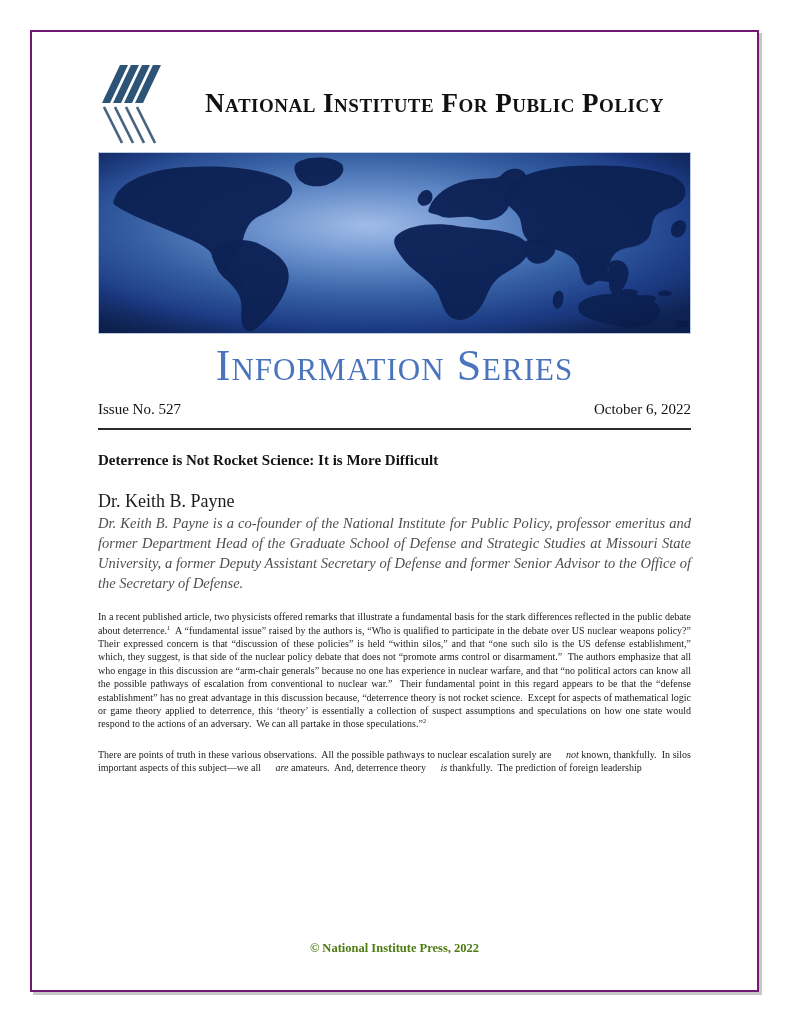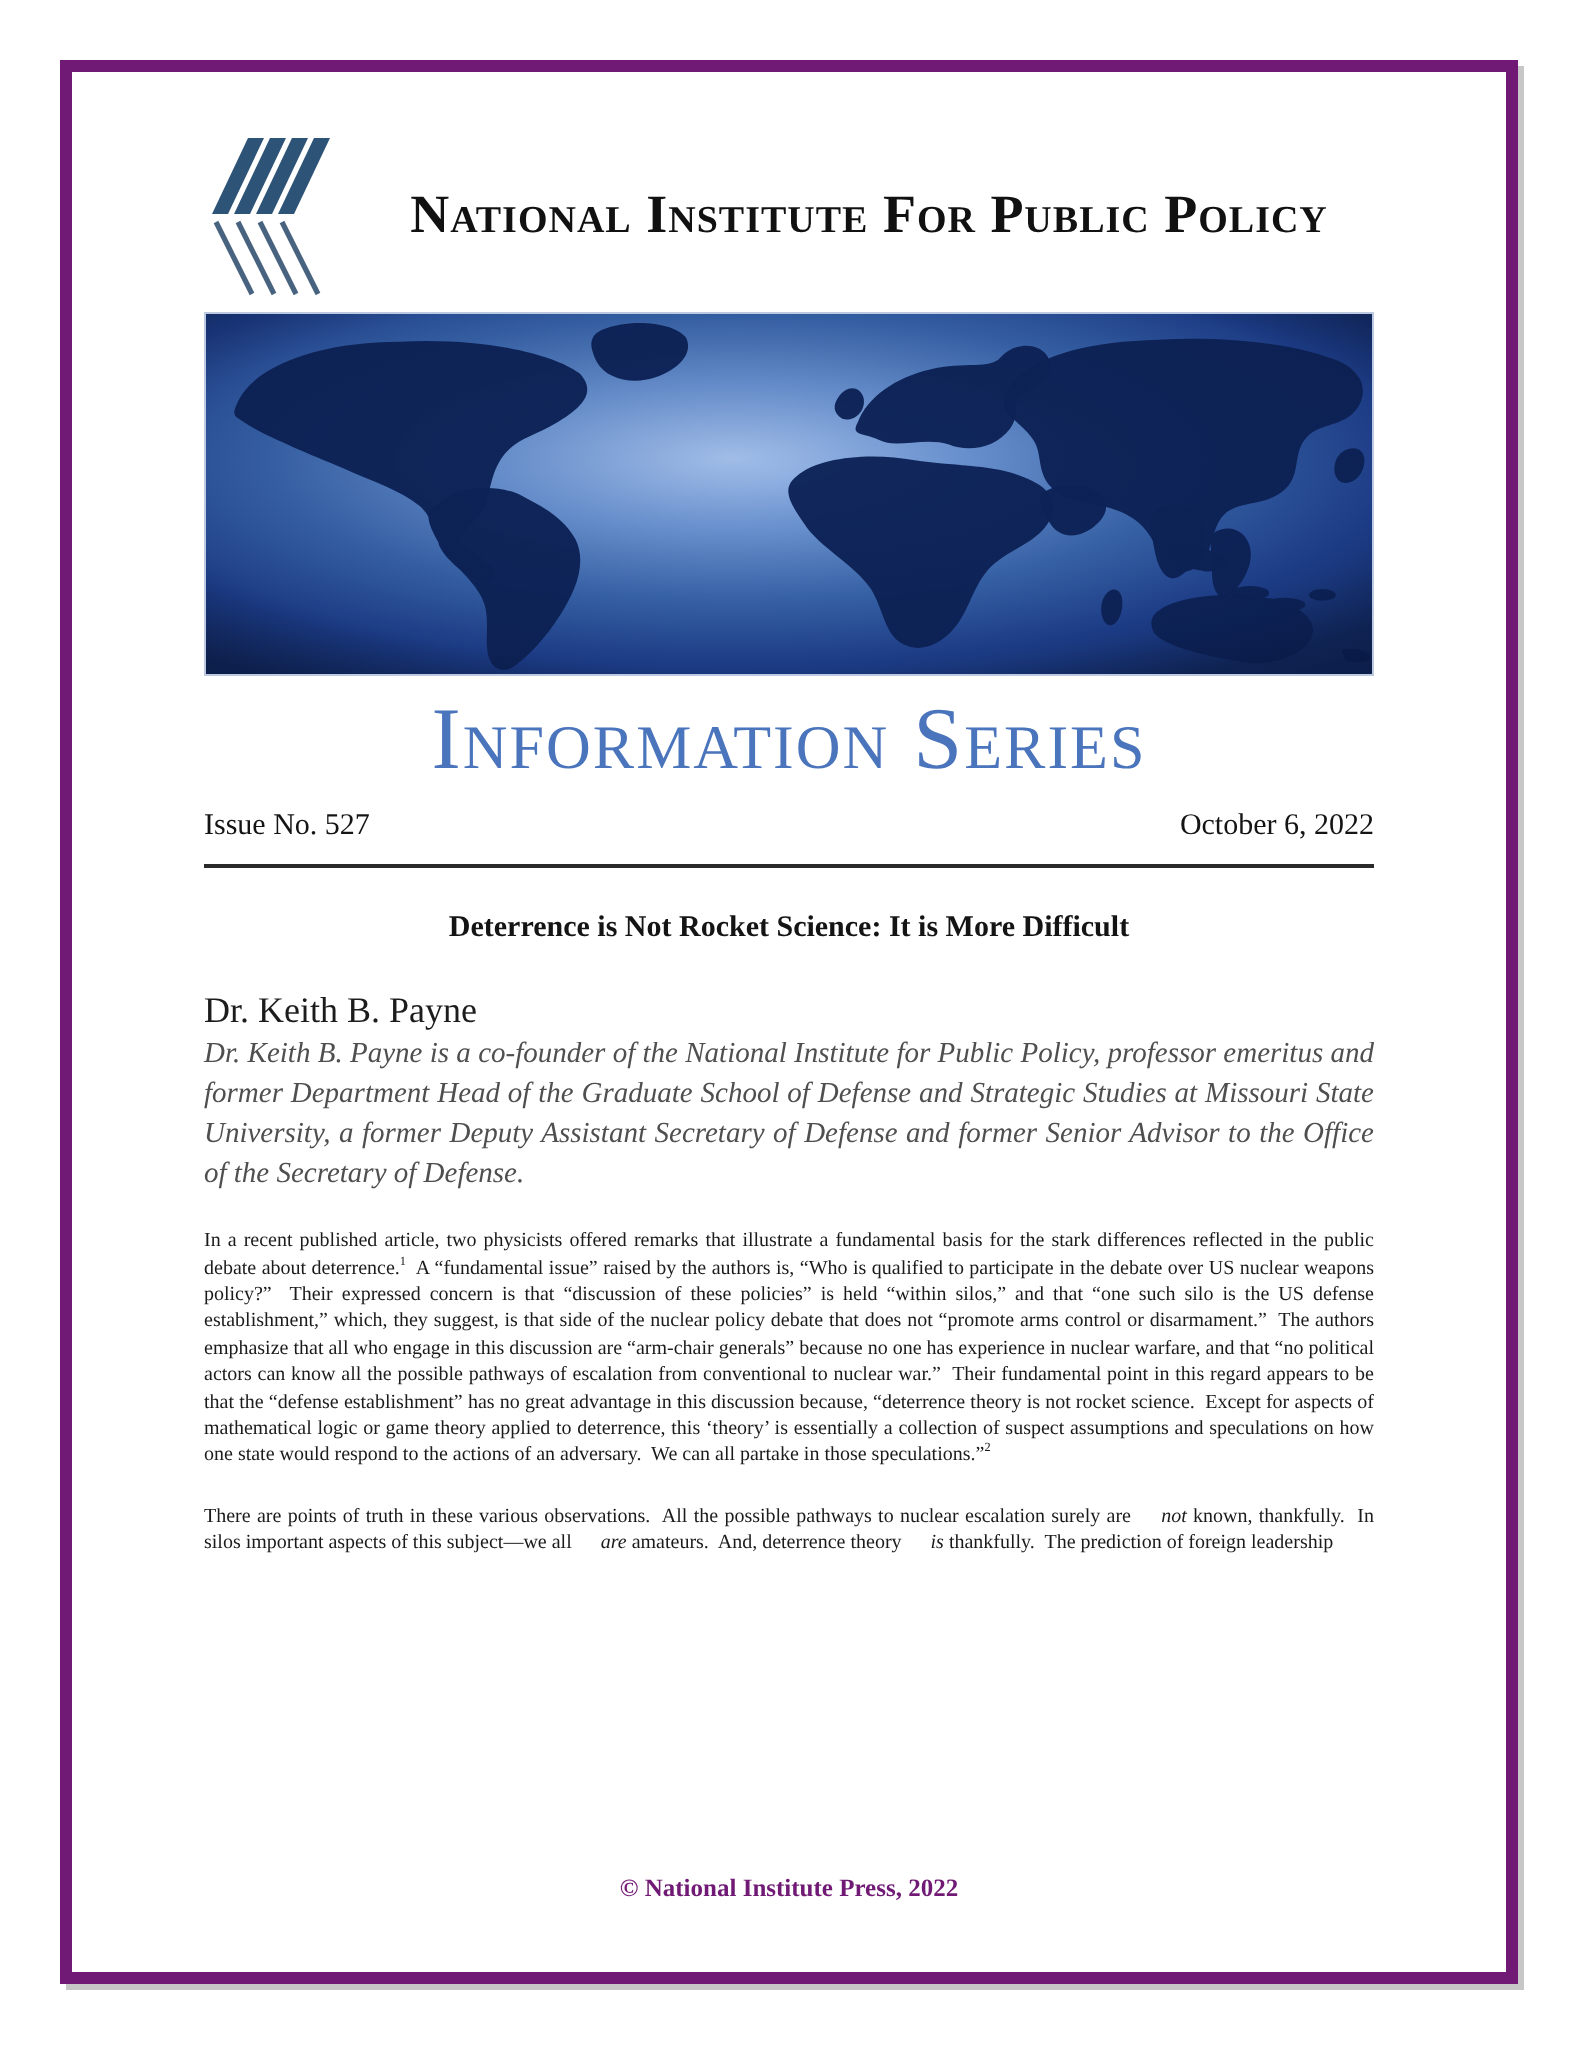--- a/index.html
+++ b/index.html
@@ -9,7 +9,7 @@
   }
   .sheet{
     position:absolute;left:30px;top:30px;width:729px;height:962px;
-    border:6px solid #701a75;box-sizing:border-box;background:#ffffff;
+    border:2px solid #701a75;box-sizing:border-box;background:#ffffff;
     box-shadow:3px 3px 0 #c7c7c7;
     padding:28px 66px 0 66px;
   }

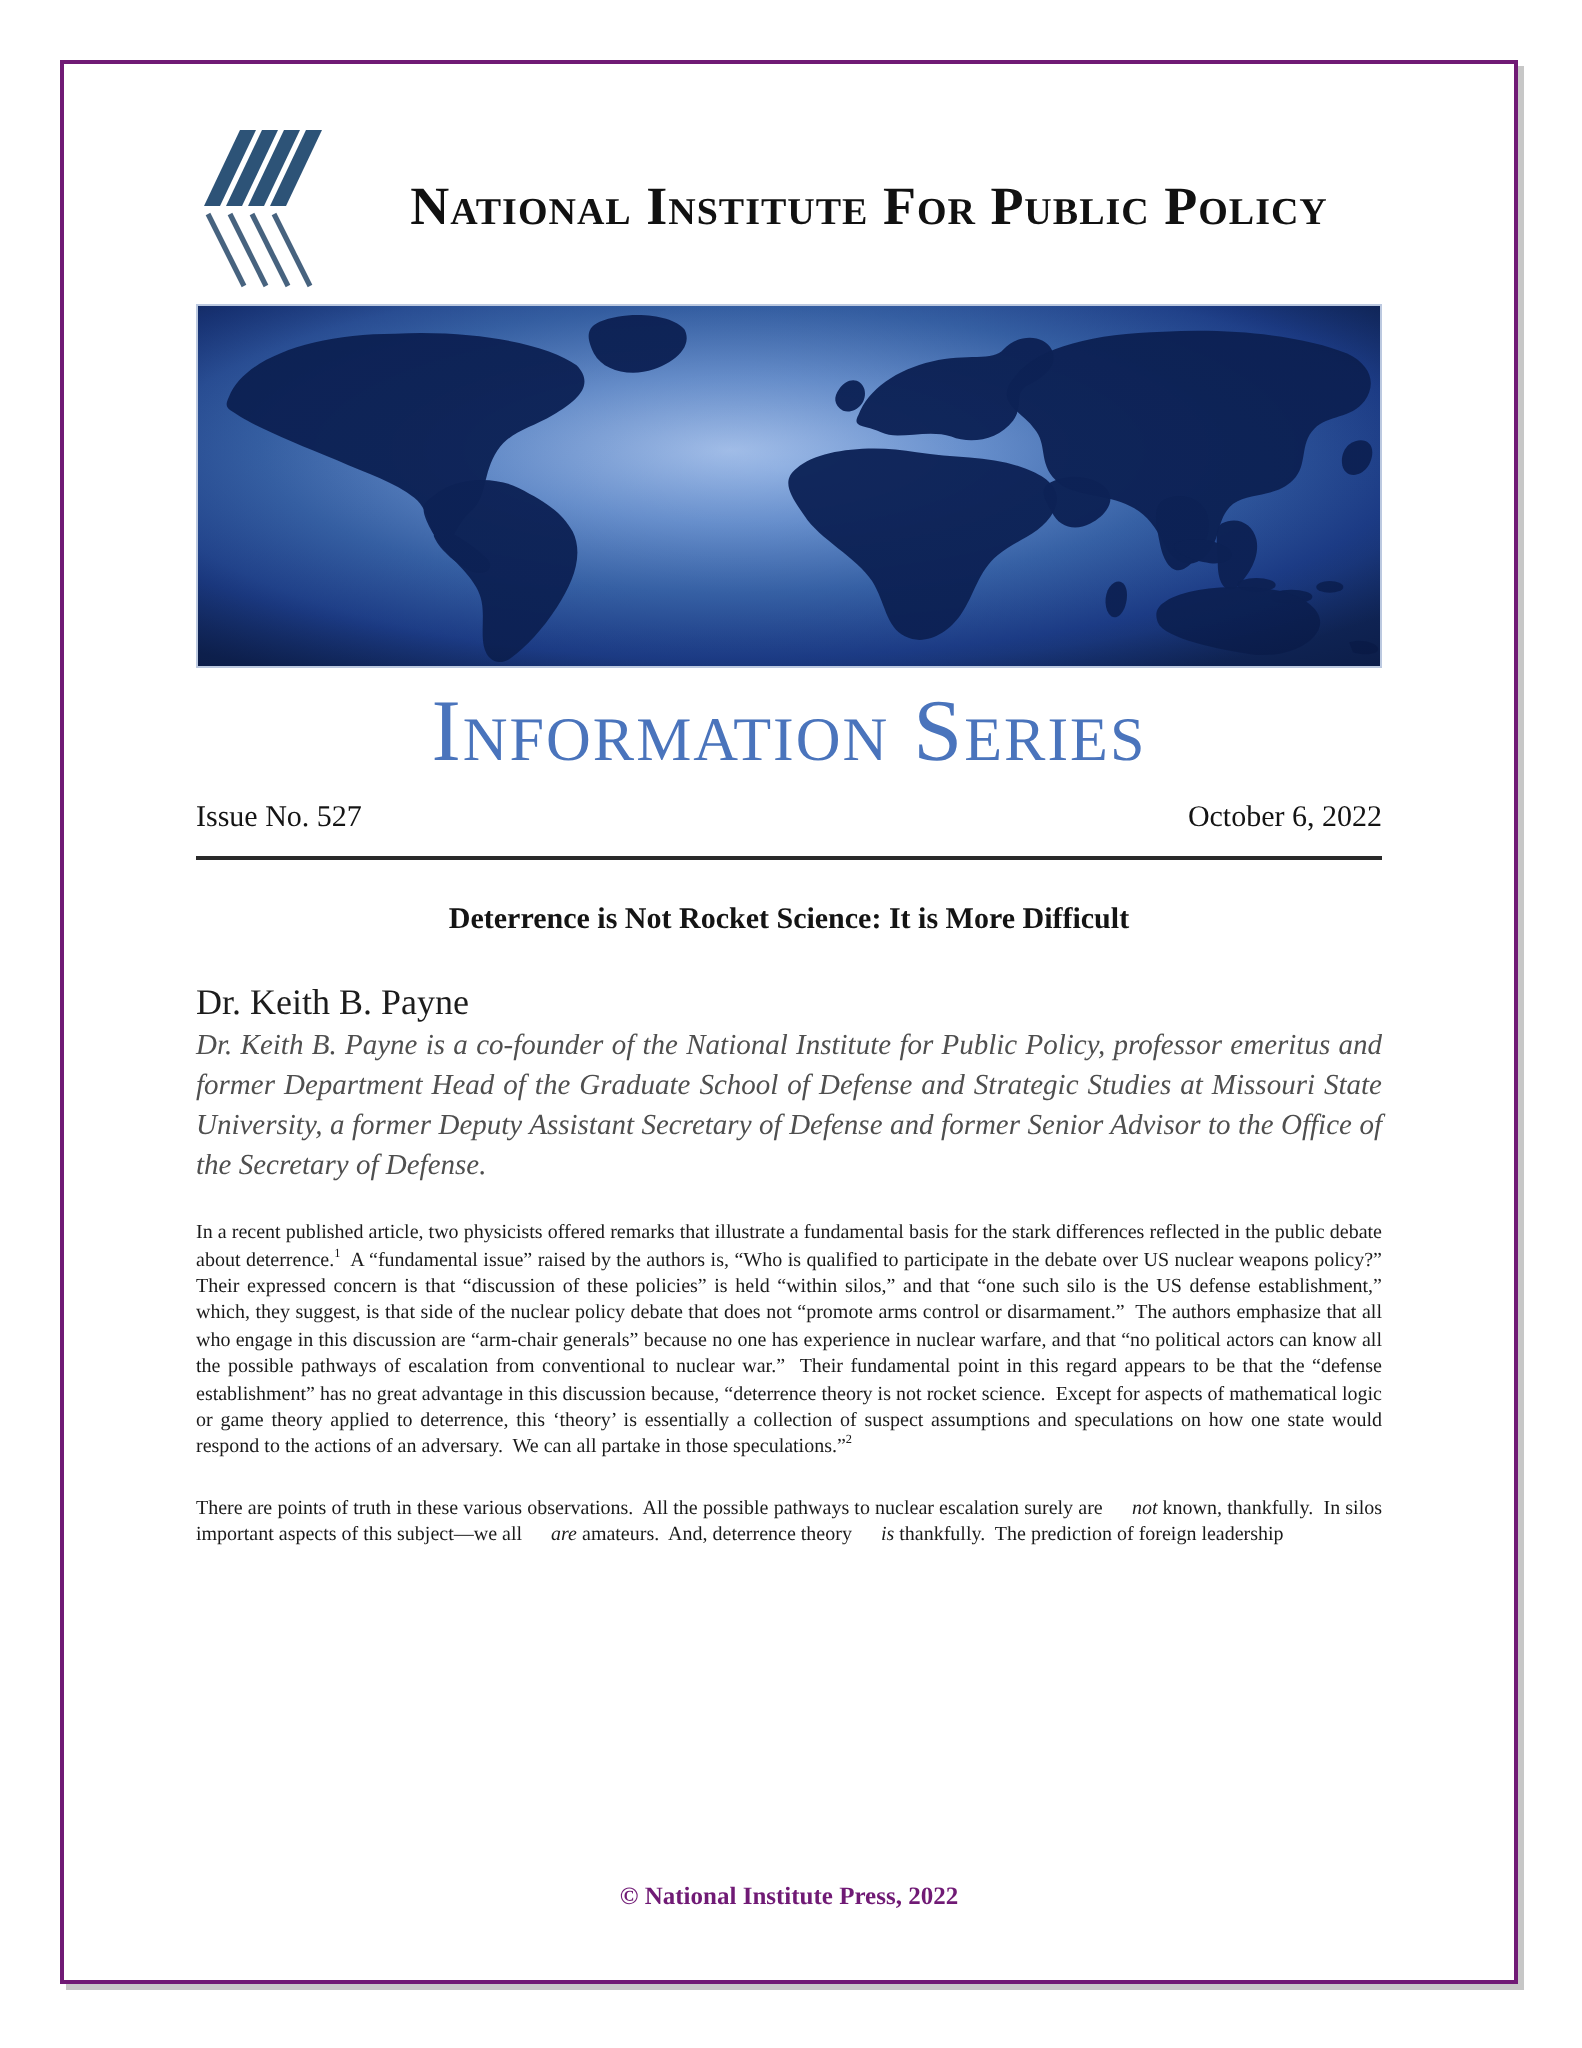--- a/index.html
+++ b/index.html
@@ -39,7 +39,7 @@
   }
   .rule{border:0;border-top:2px solid #2a2a2a;margin:10px 0 0;}
   
-  .article-title{margin:22px 0 0;font-size:15px;font-weight:700;color:#141414;text-align:center;}
+  .article-title{margin:22px 0 0;font-size:15px;font-weight:700;color:#141414;}
   .author-name{margin:22px 0 0;font-size:18px;}
   .author-bio{
     margin:1px 0 0;font-size:14.5px;line-height:1.38;font-style:italic;

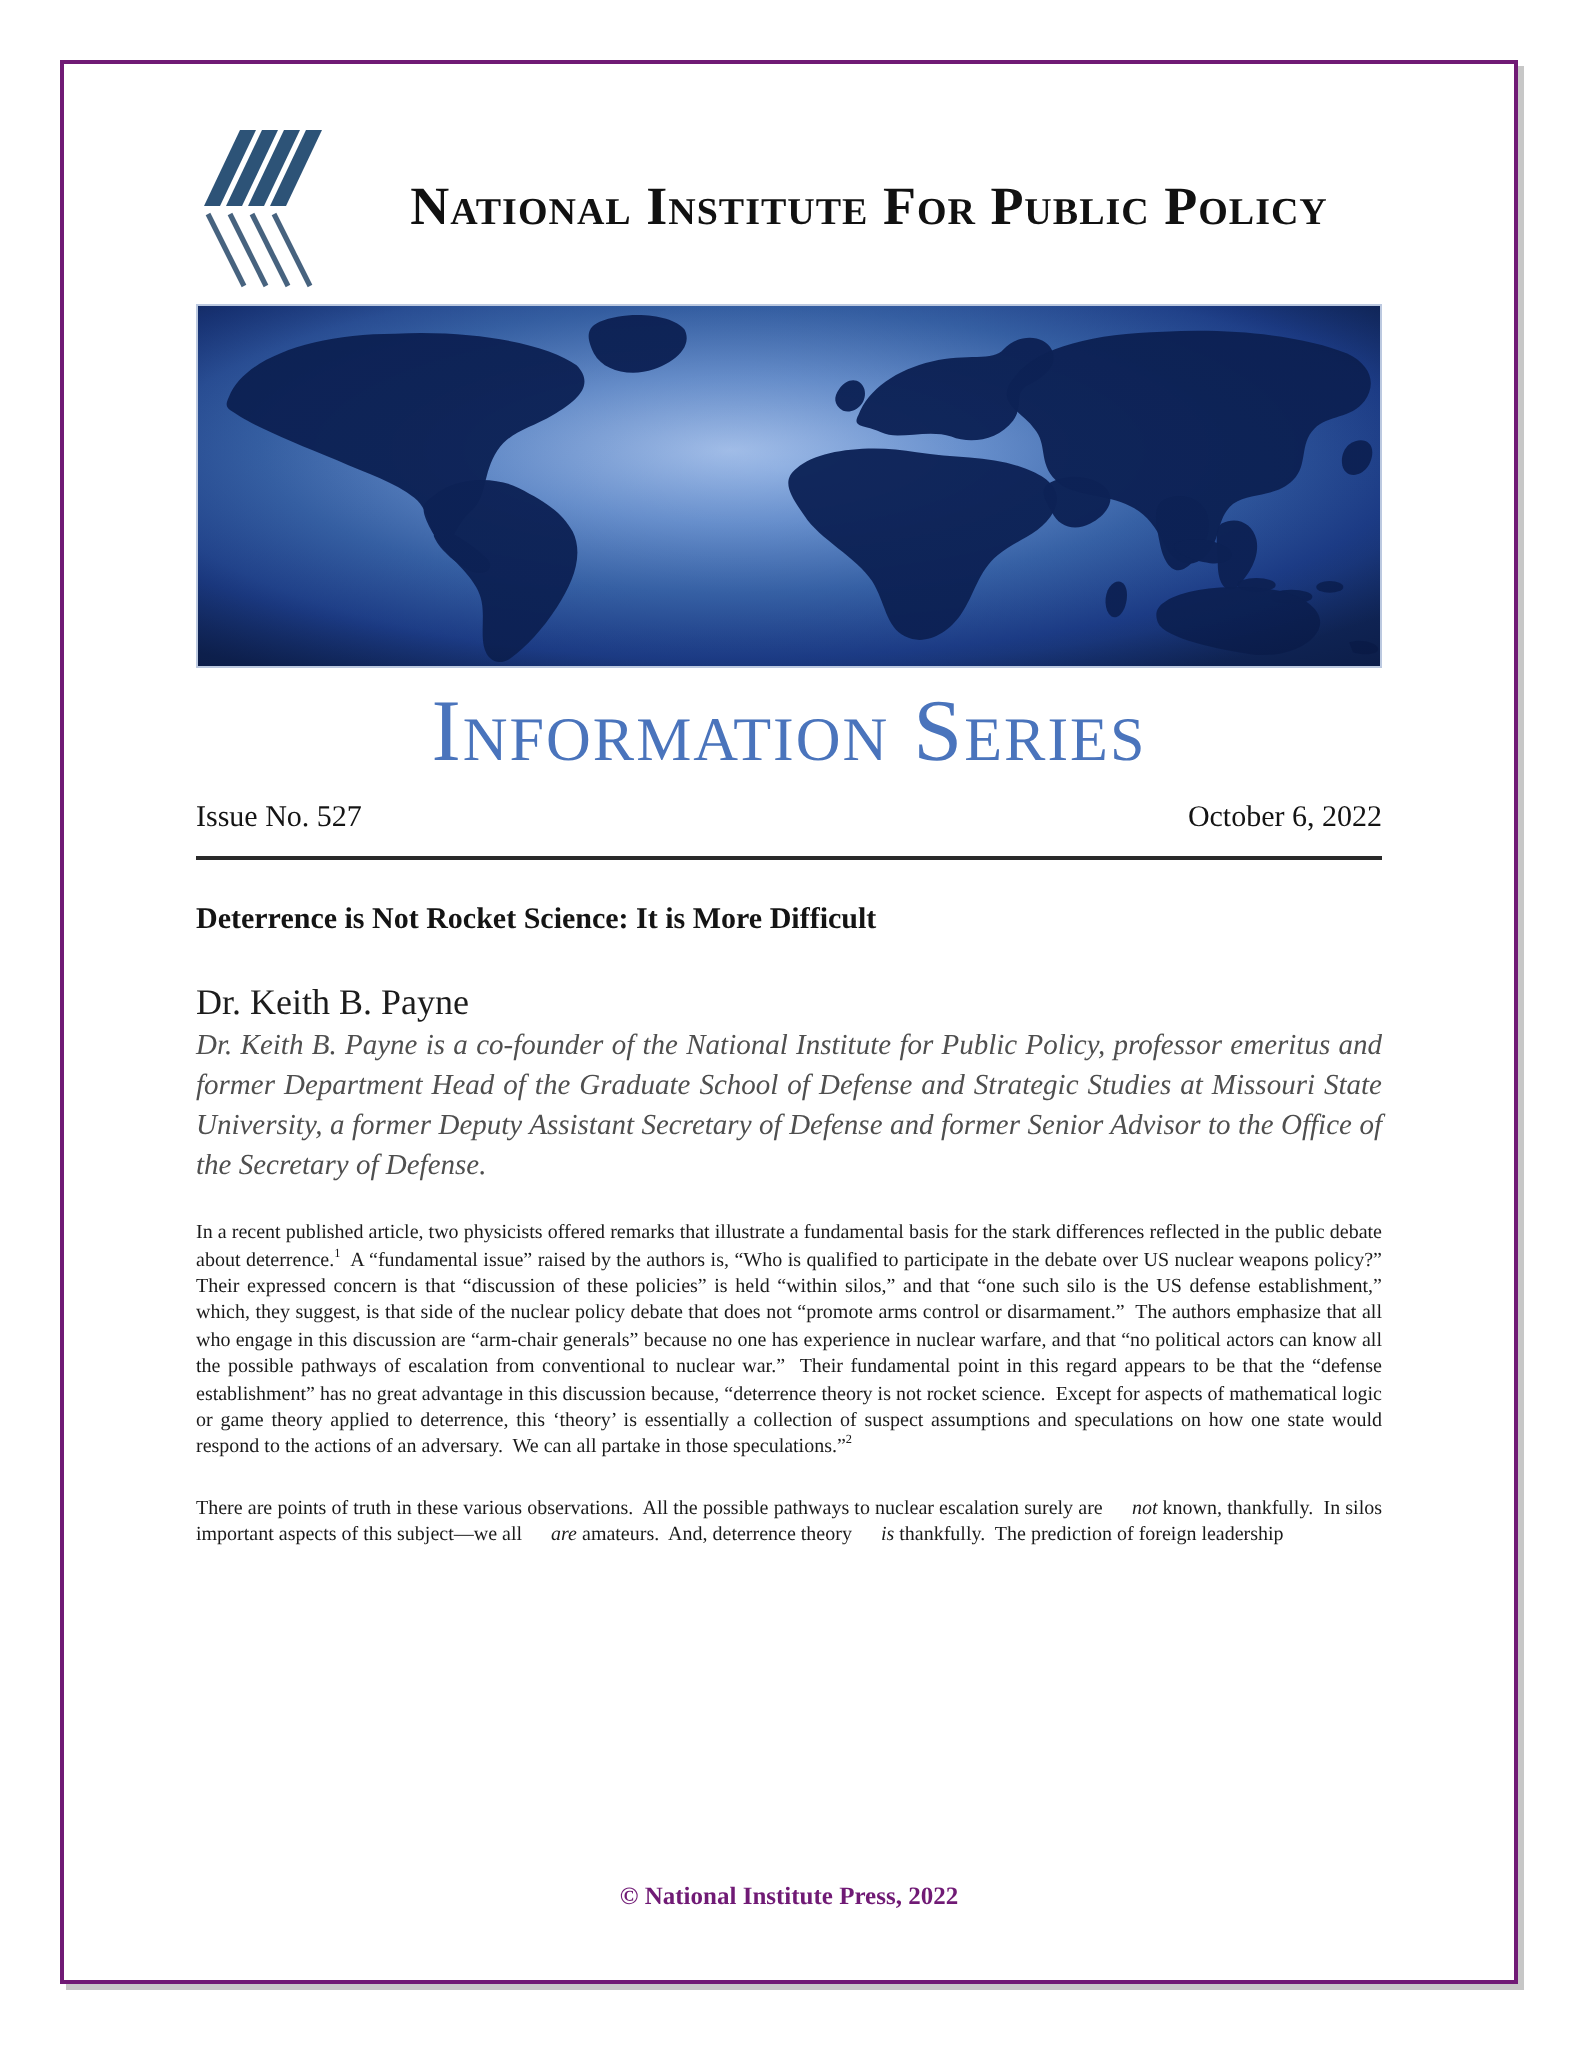--- a/index.html
+++ b/index.html
@@ -54,7 +54,7 @@
   
   .page-footer{
     position:absolute;left:0;right:0;bottom:34px;text-align:center;
-    font-size:12.5px;font-weight:700;color:#701a75;
+    font-size:12.5px;font-weight:700;color:#4d7c0f;
   }
 </style>
 </head>

